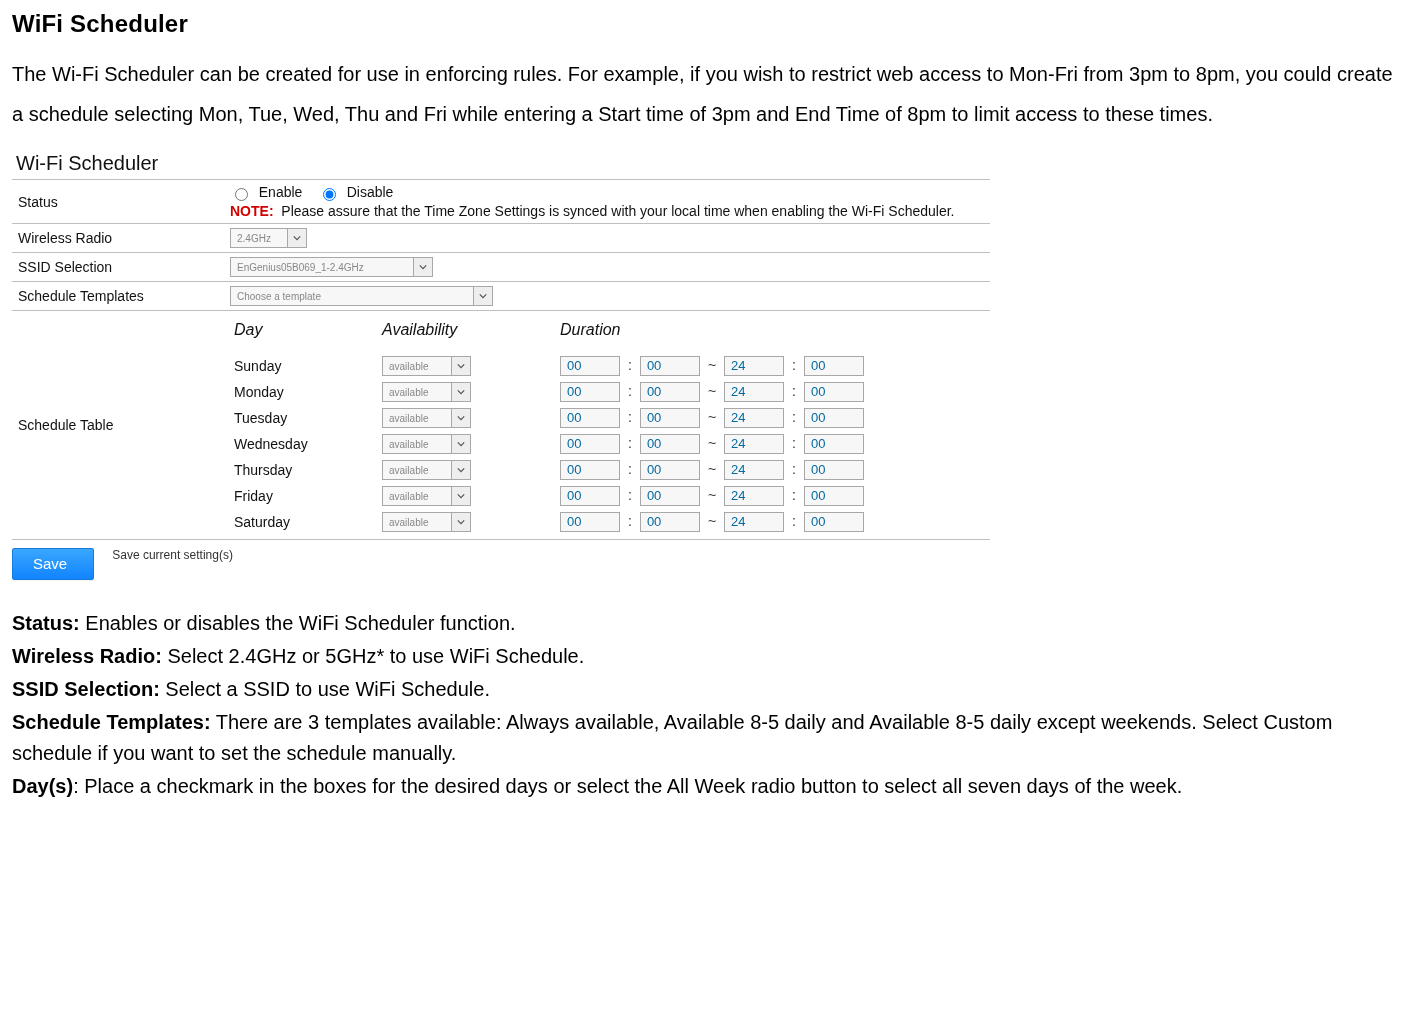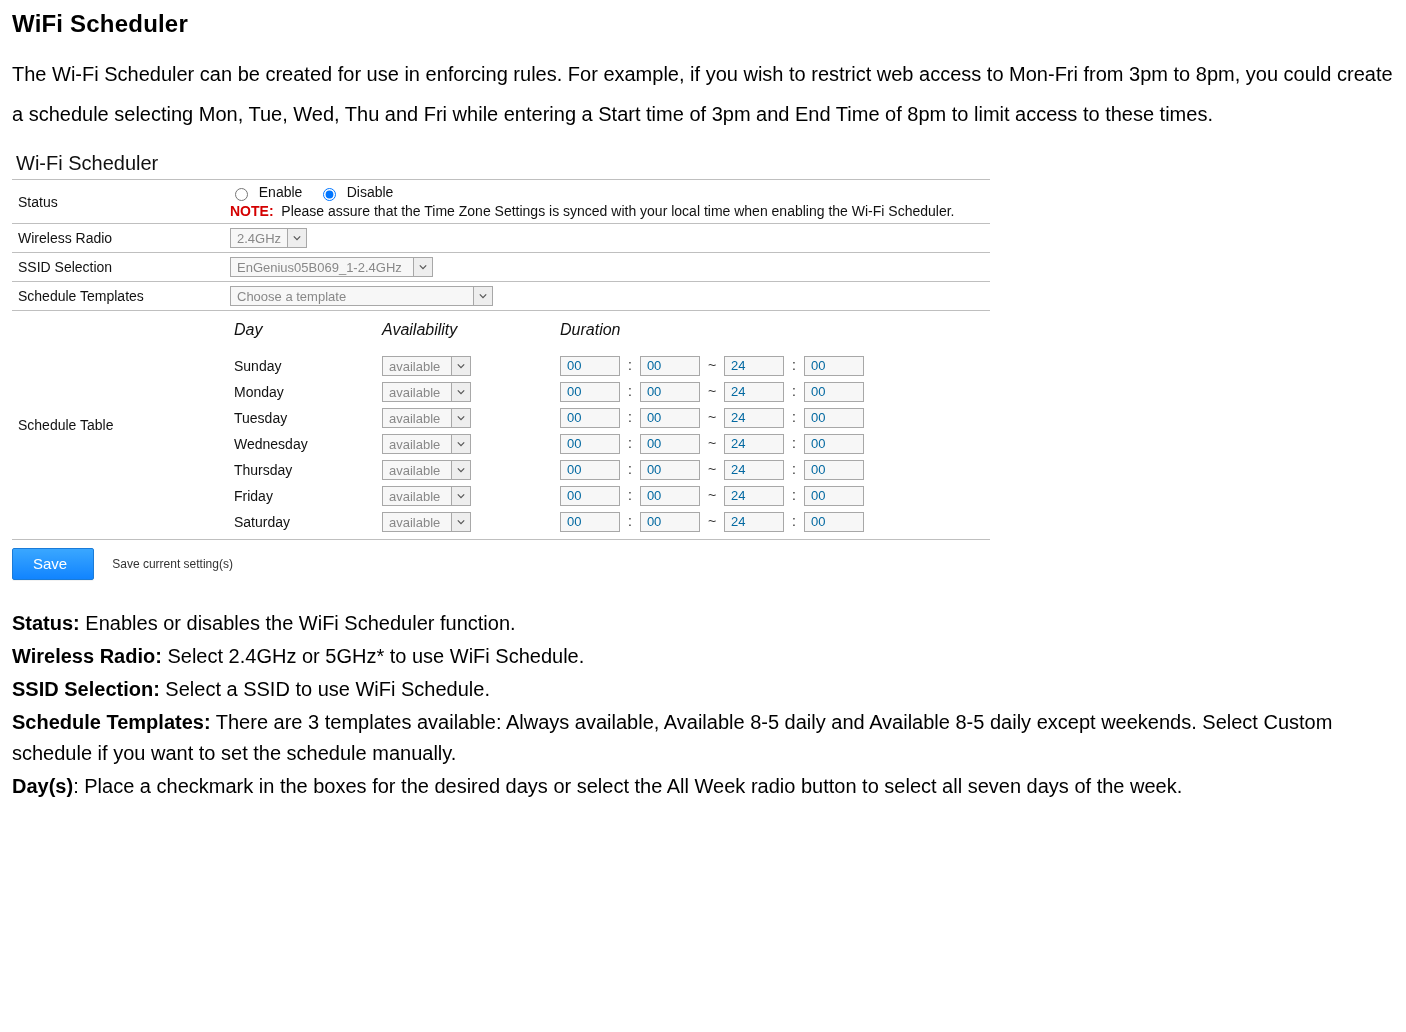--- a/index.html
+++ b/index.html
@@ -58,7 +58,7 @@
     border: 1px solid #a8a8a8;
     background: #f7f7f7;
     color: #888;
-    font-size: 13px;
+    font-size: 10px;
     height: 20px;
     box-sizing: border-box;
   }

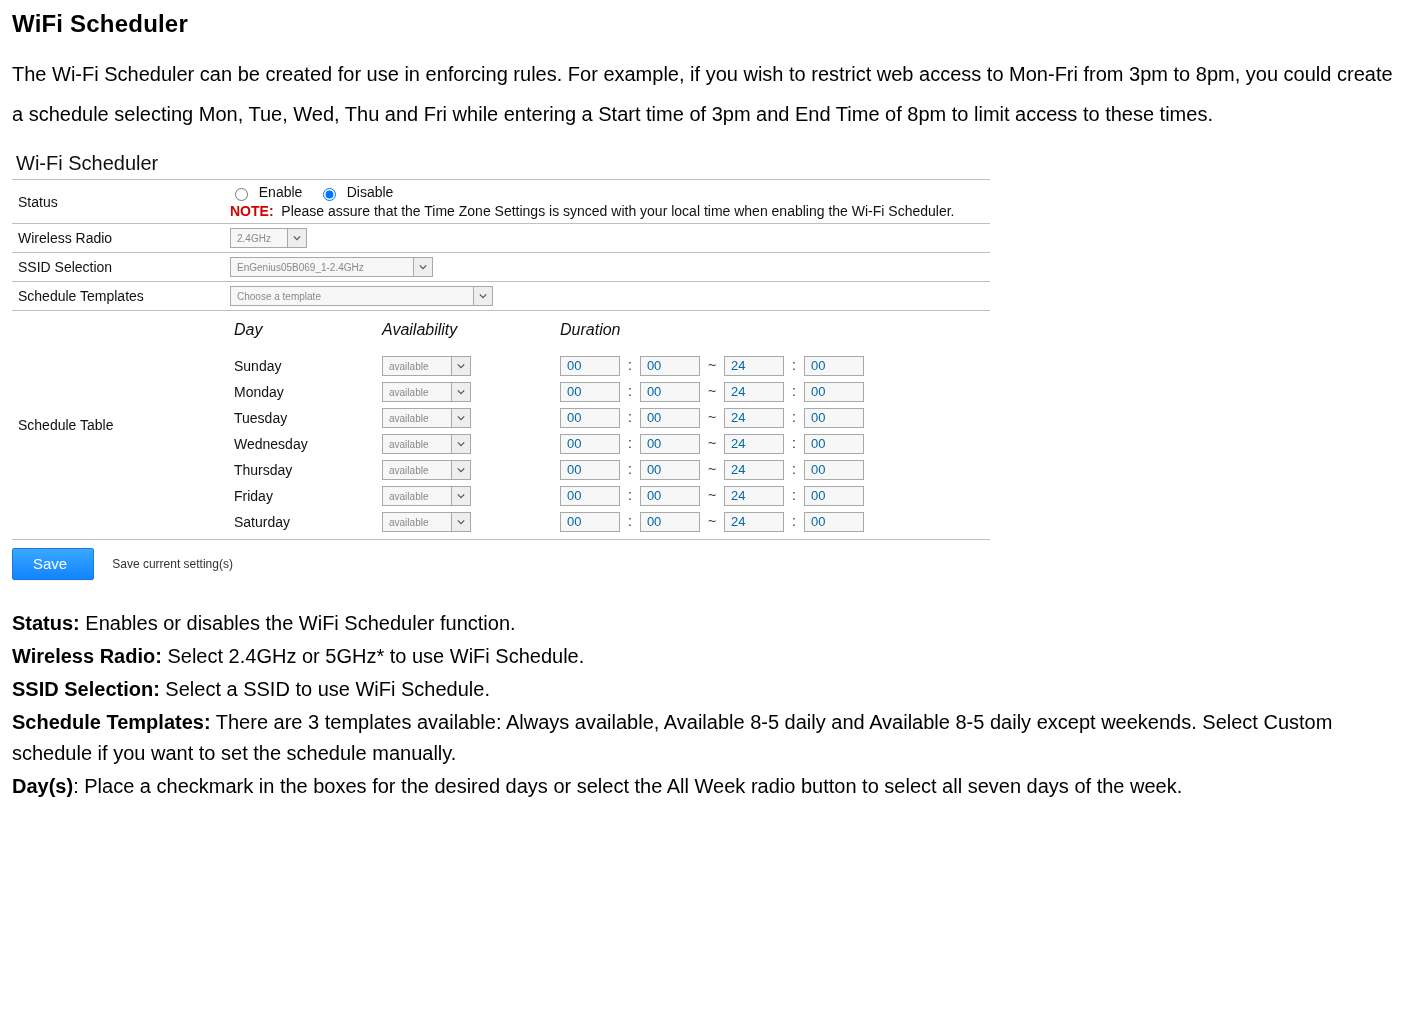--- a/index.html
+++ b/index.html
@@ -111,7 +111,7 @@
   .sep { display:inline-block; padding:0 8px; color:#333; }
 
   
-  .save-row { padding-top:8px; display:flex; align-items:center; gap:18px; }
+  .save-row { padding-top:8px; display:flex; align-items:flex-start; gap:18px; }
   .save-btn {
     display:inline-block;
     padding: 6px 26px 7px 20px;

